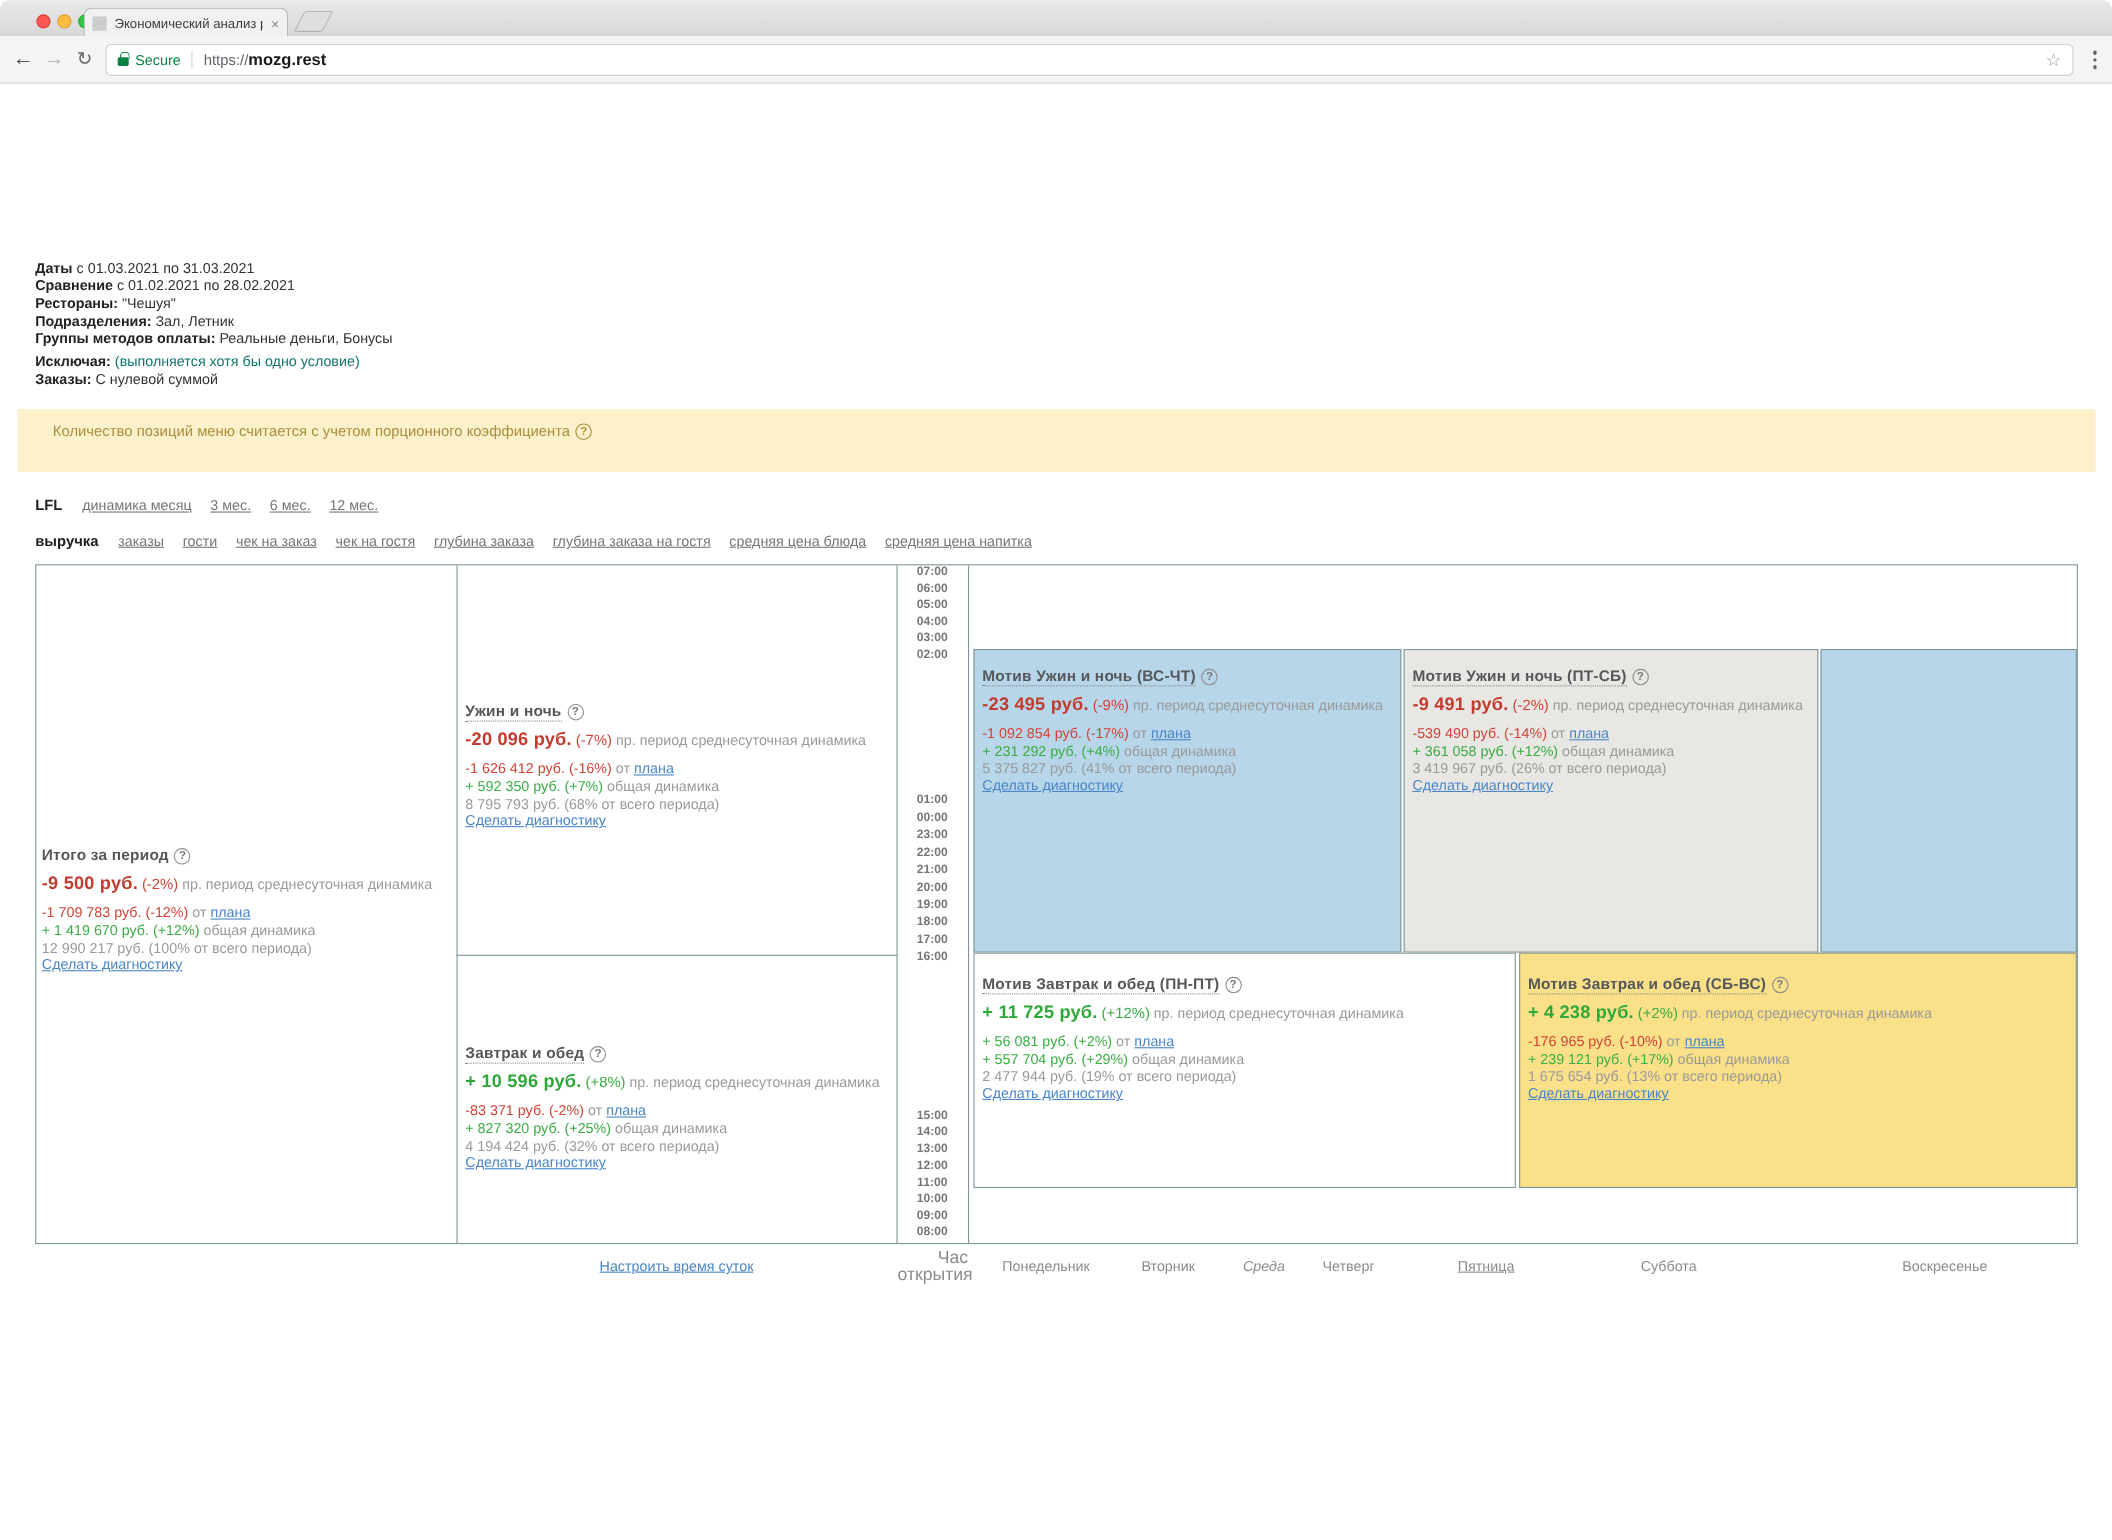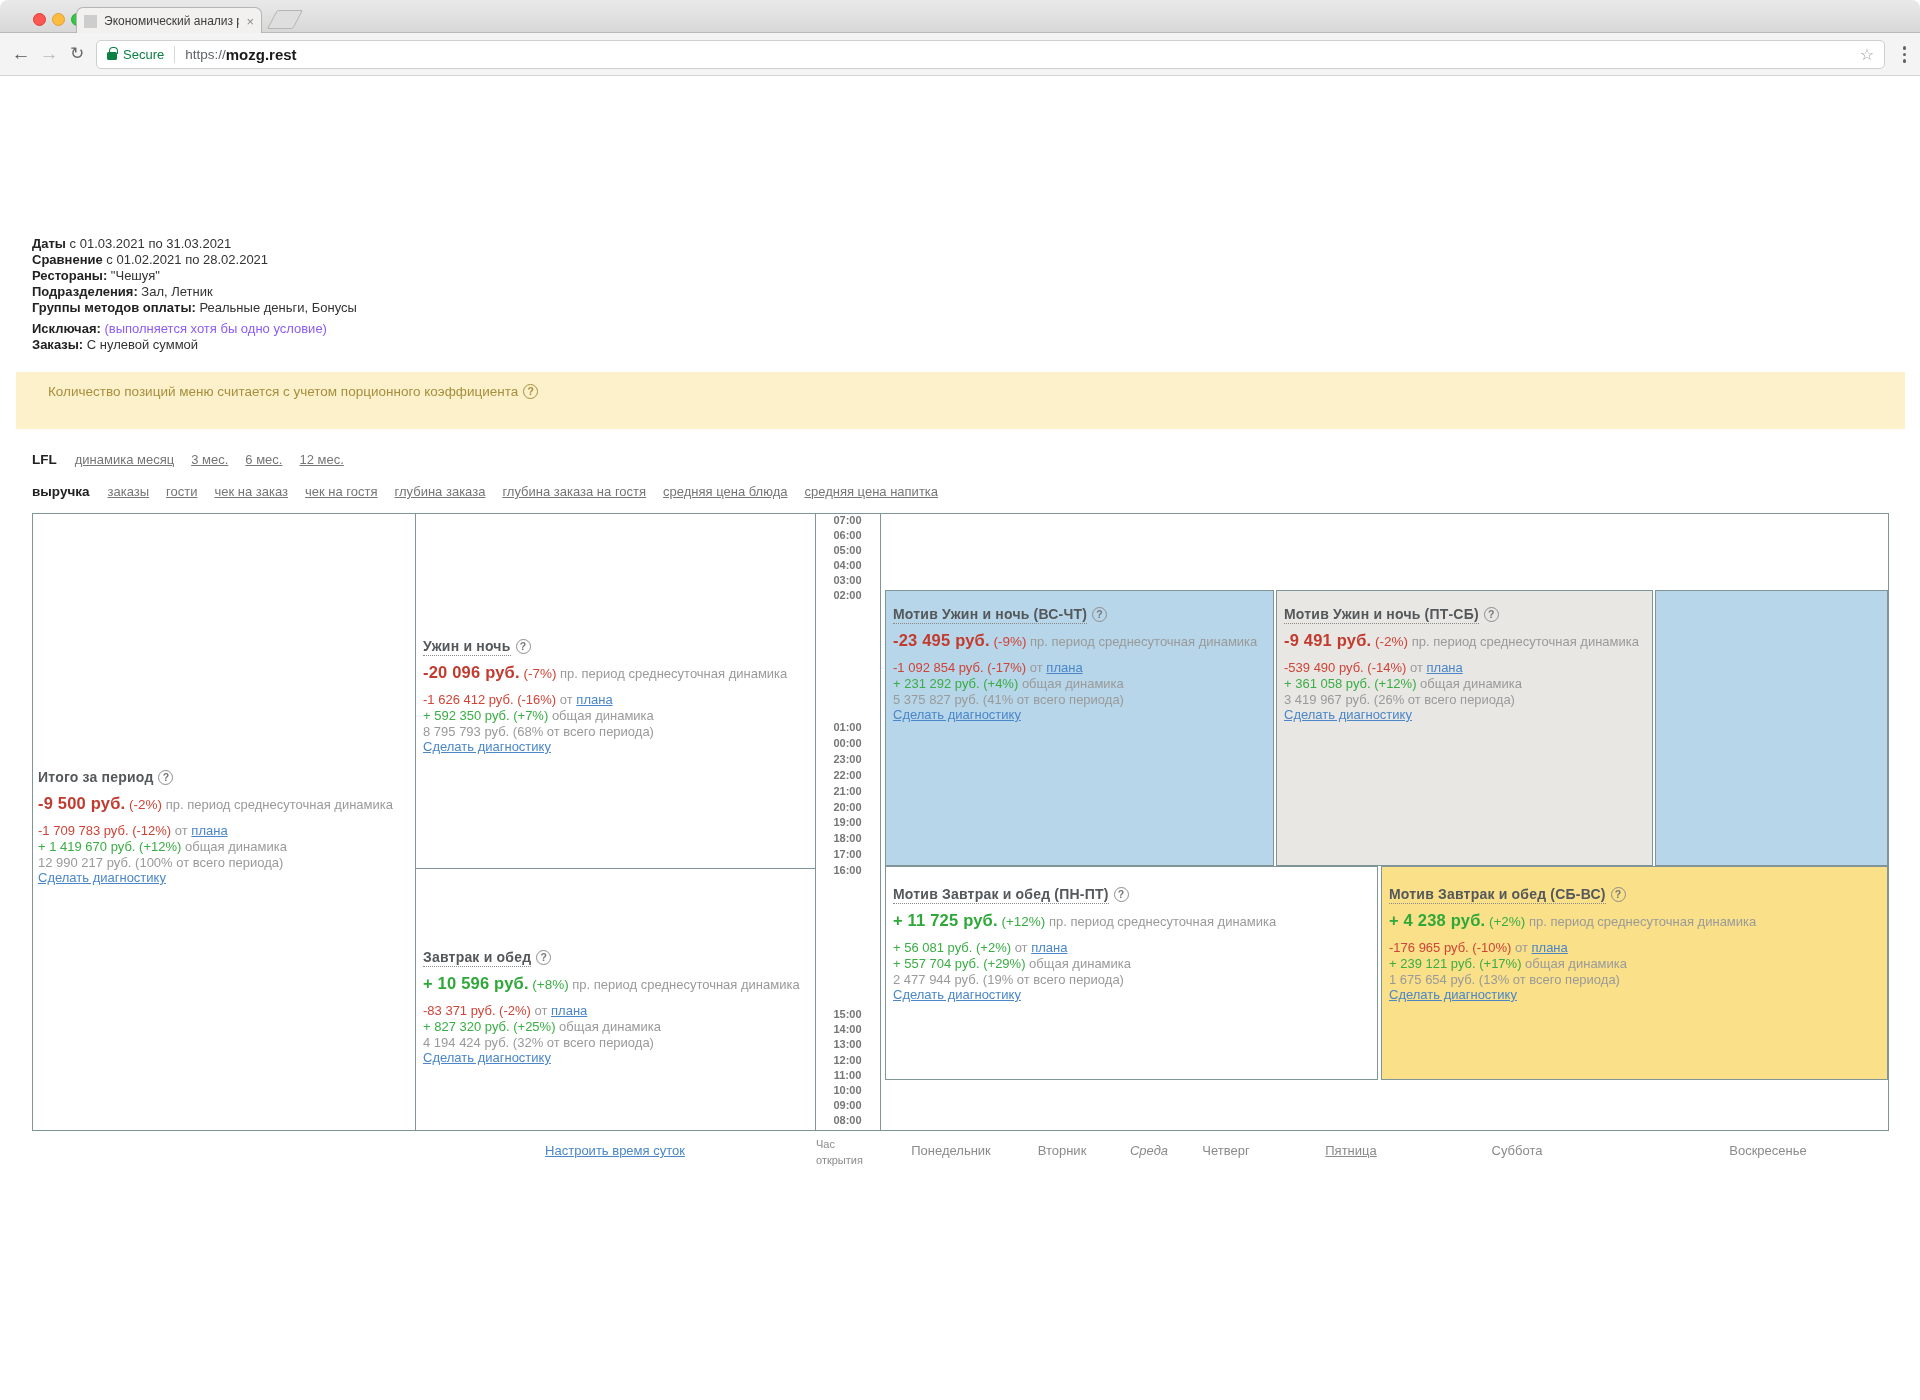--- a/index.html
+++ b/index.html
@@ -42,7 +42,7 @@
   .filters { position:absolute; left:32px; top:236px; font-size:13px; line-height:16px; color:#333; }
   .filters b { color:#222; }
   .filters .gap { margin-top:5px; }
-  .muted-val { color:#8b5cf6; }
+  .muted-val { color:#0f766e; }
 
   
   .notice { position:absolute; left:16px; top:372px; width:1889px; height:57px; background:#fcf1ca;

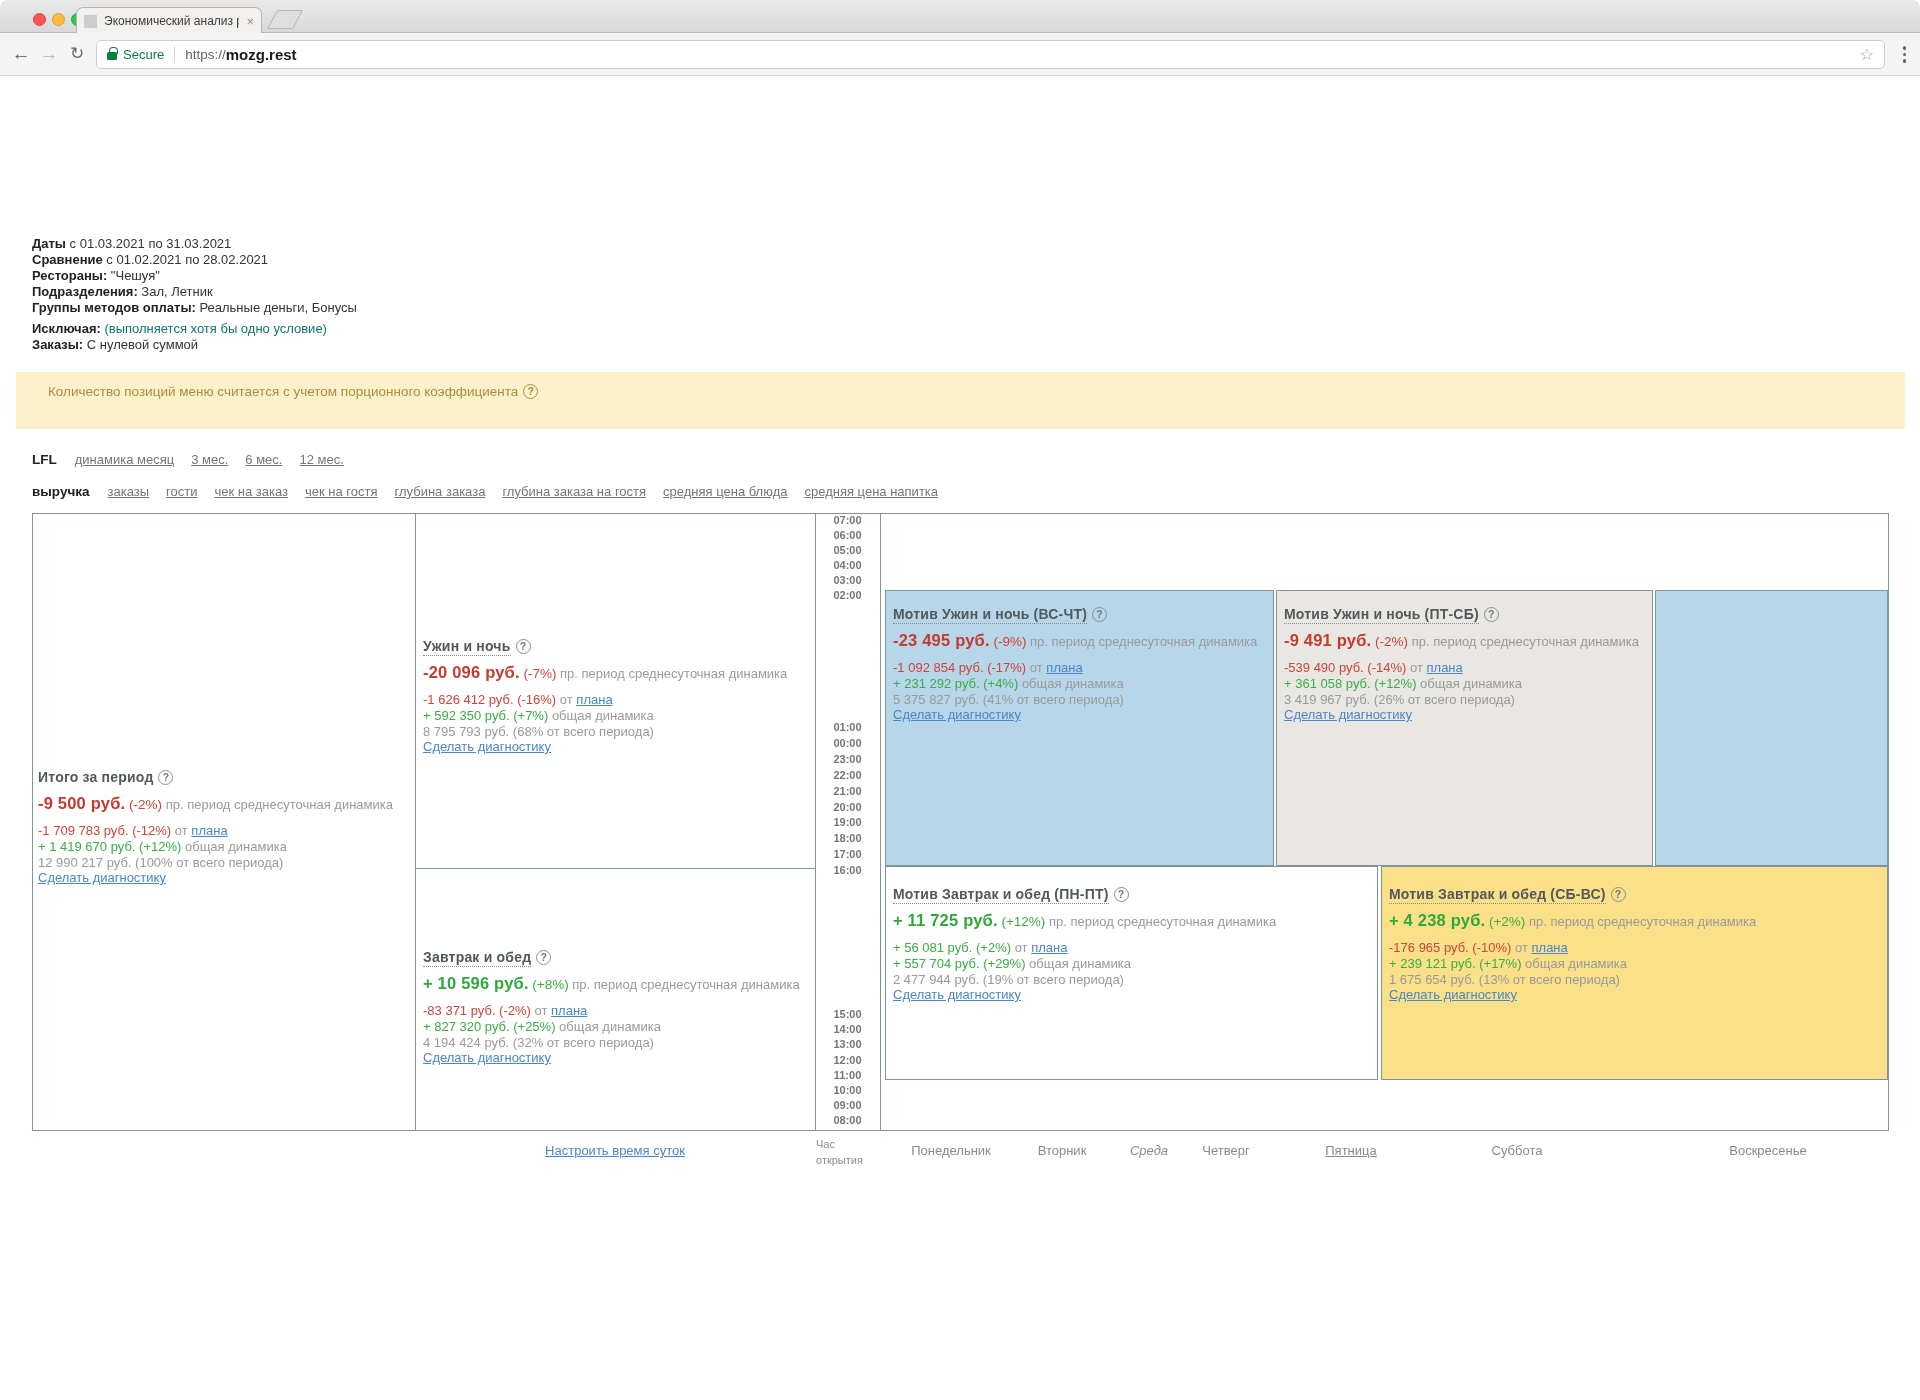--- a/index.html
+++ b/index.html
@@ -98,8 +98,8 @@
 
   
   .configure { position:absolute; top:1143px; left:615px; transform:translateX(-50%); font-size:13px; }
-  .opening-hour { position:absolute; left:816px; top:1136px; width:64px; text-align:left;
-    font-size:11px; line-height:16px; color:#8b8b8b; }
+  .opening-hour { position:absolute; left:816px; top:1136px; width:64px; text-align:right;
+    font-size:16px; line-height:16px; color:#8b8b8b; }
   .day { position:absolute; top:1143px; transform:translateX(-50%); font-size:13px; color:#8b8b8b;
     white-space:nowrap; }
 </style>

